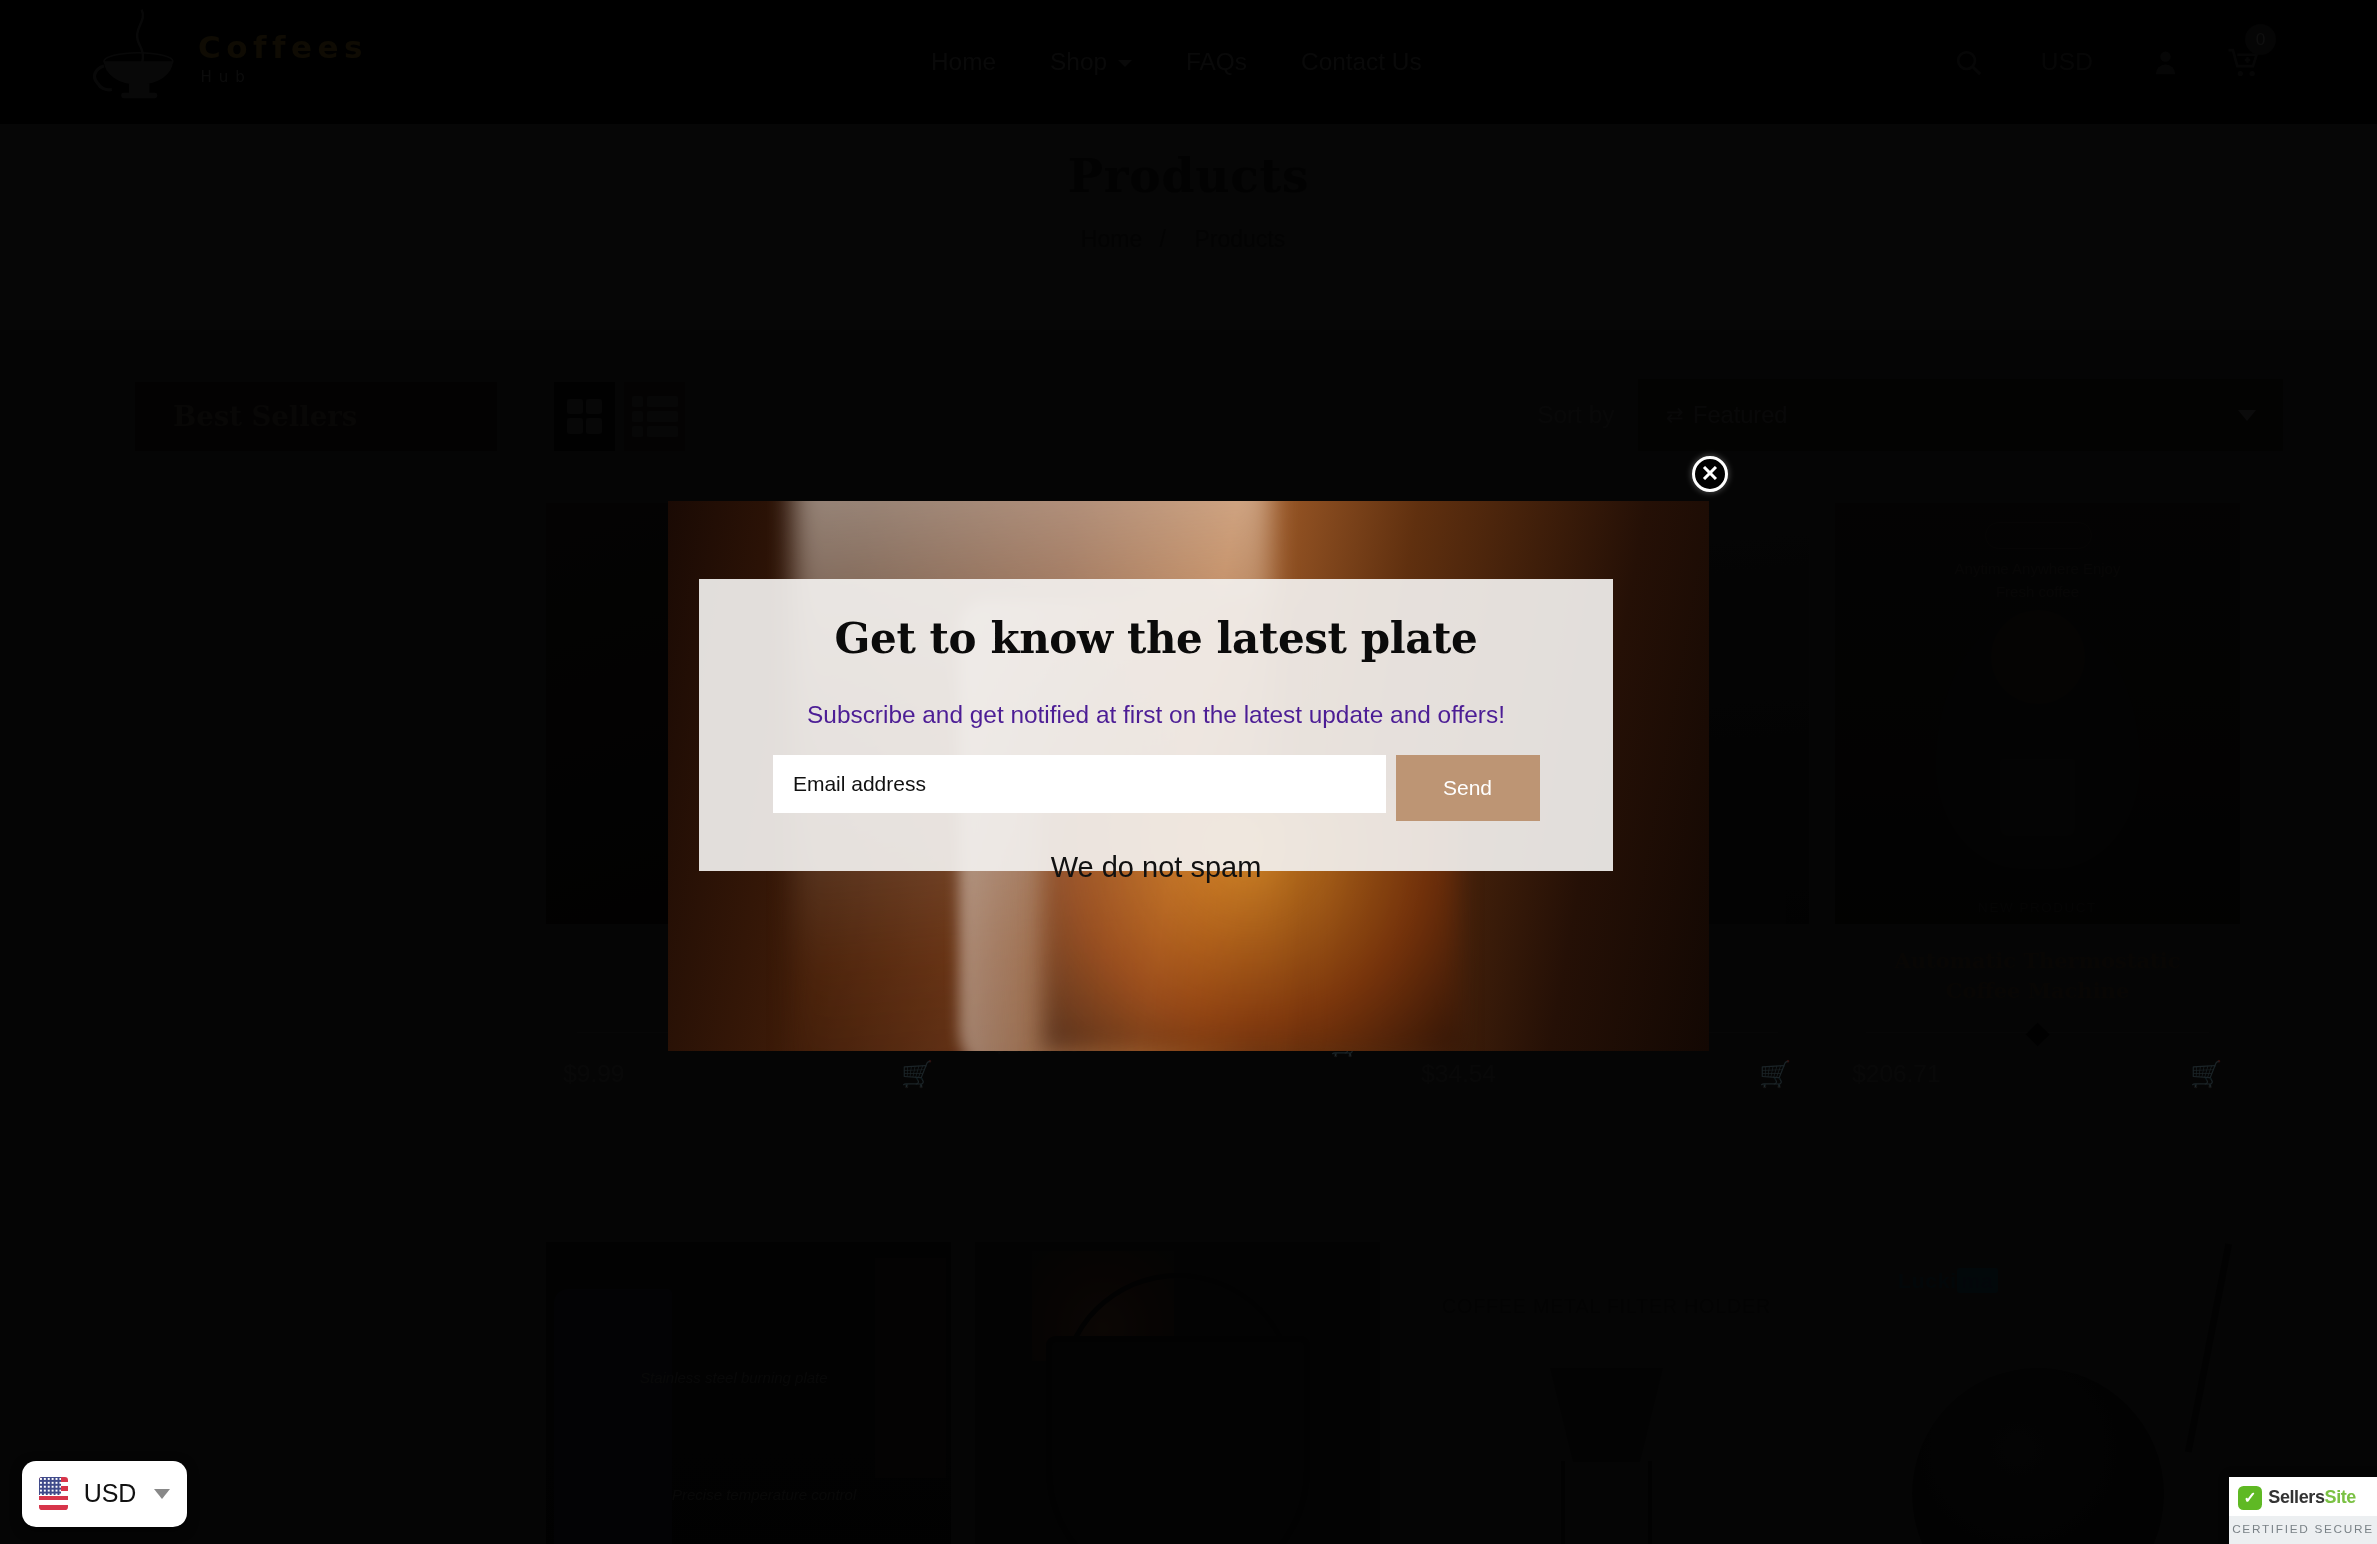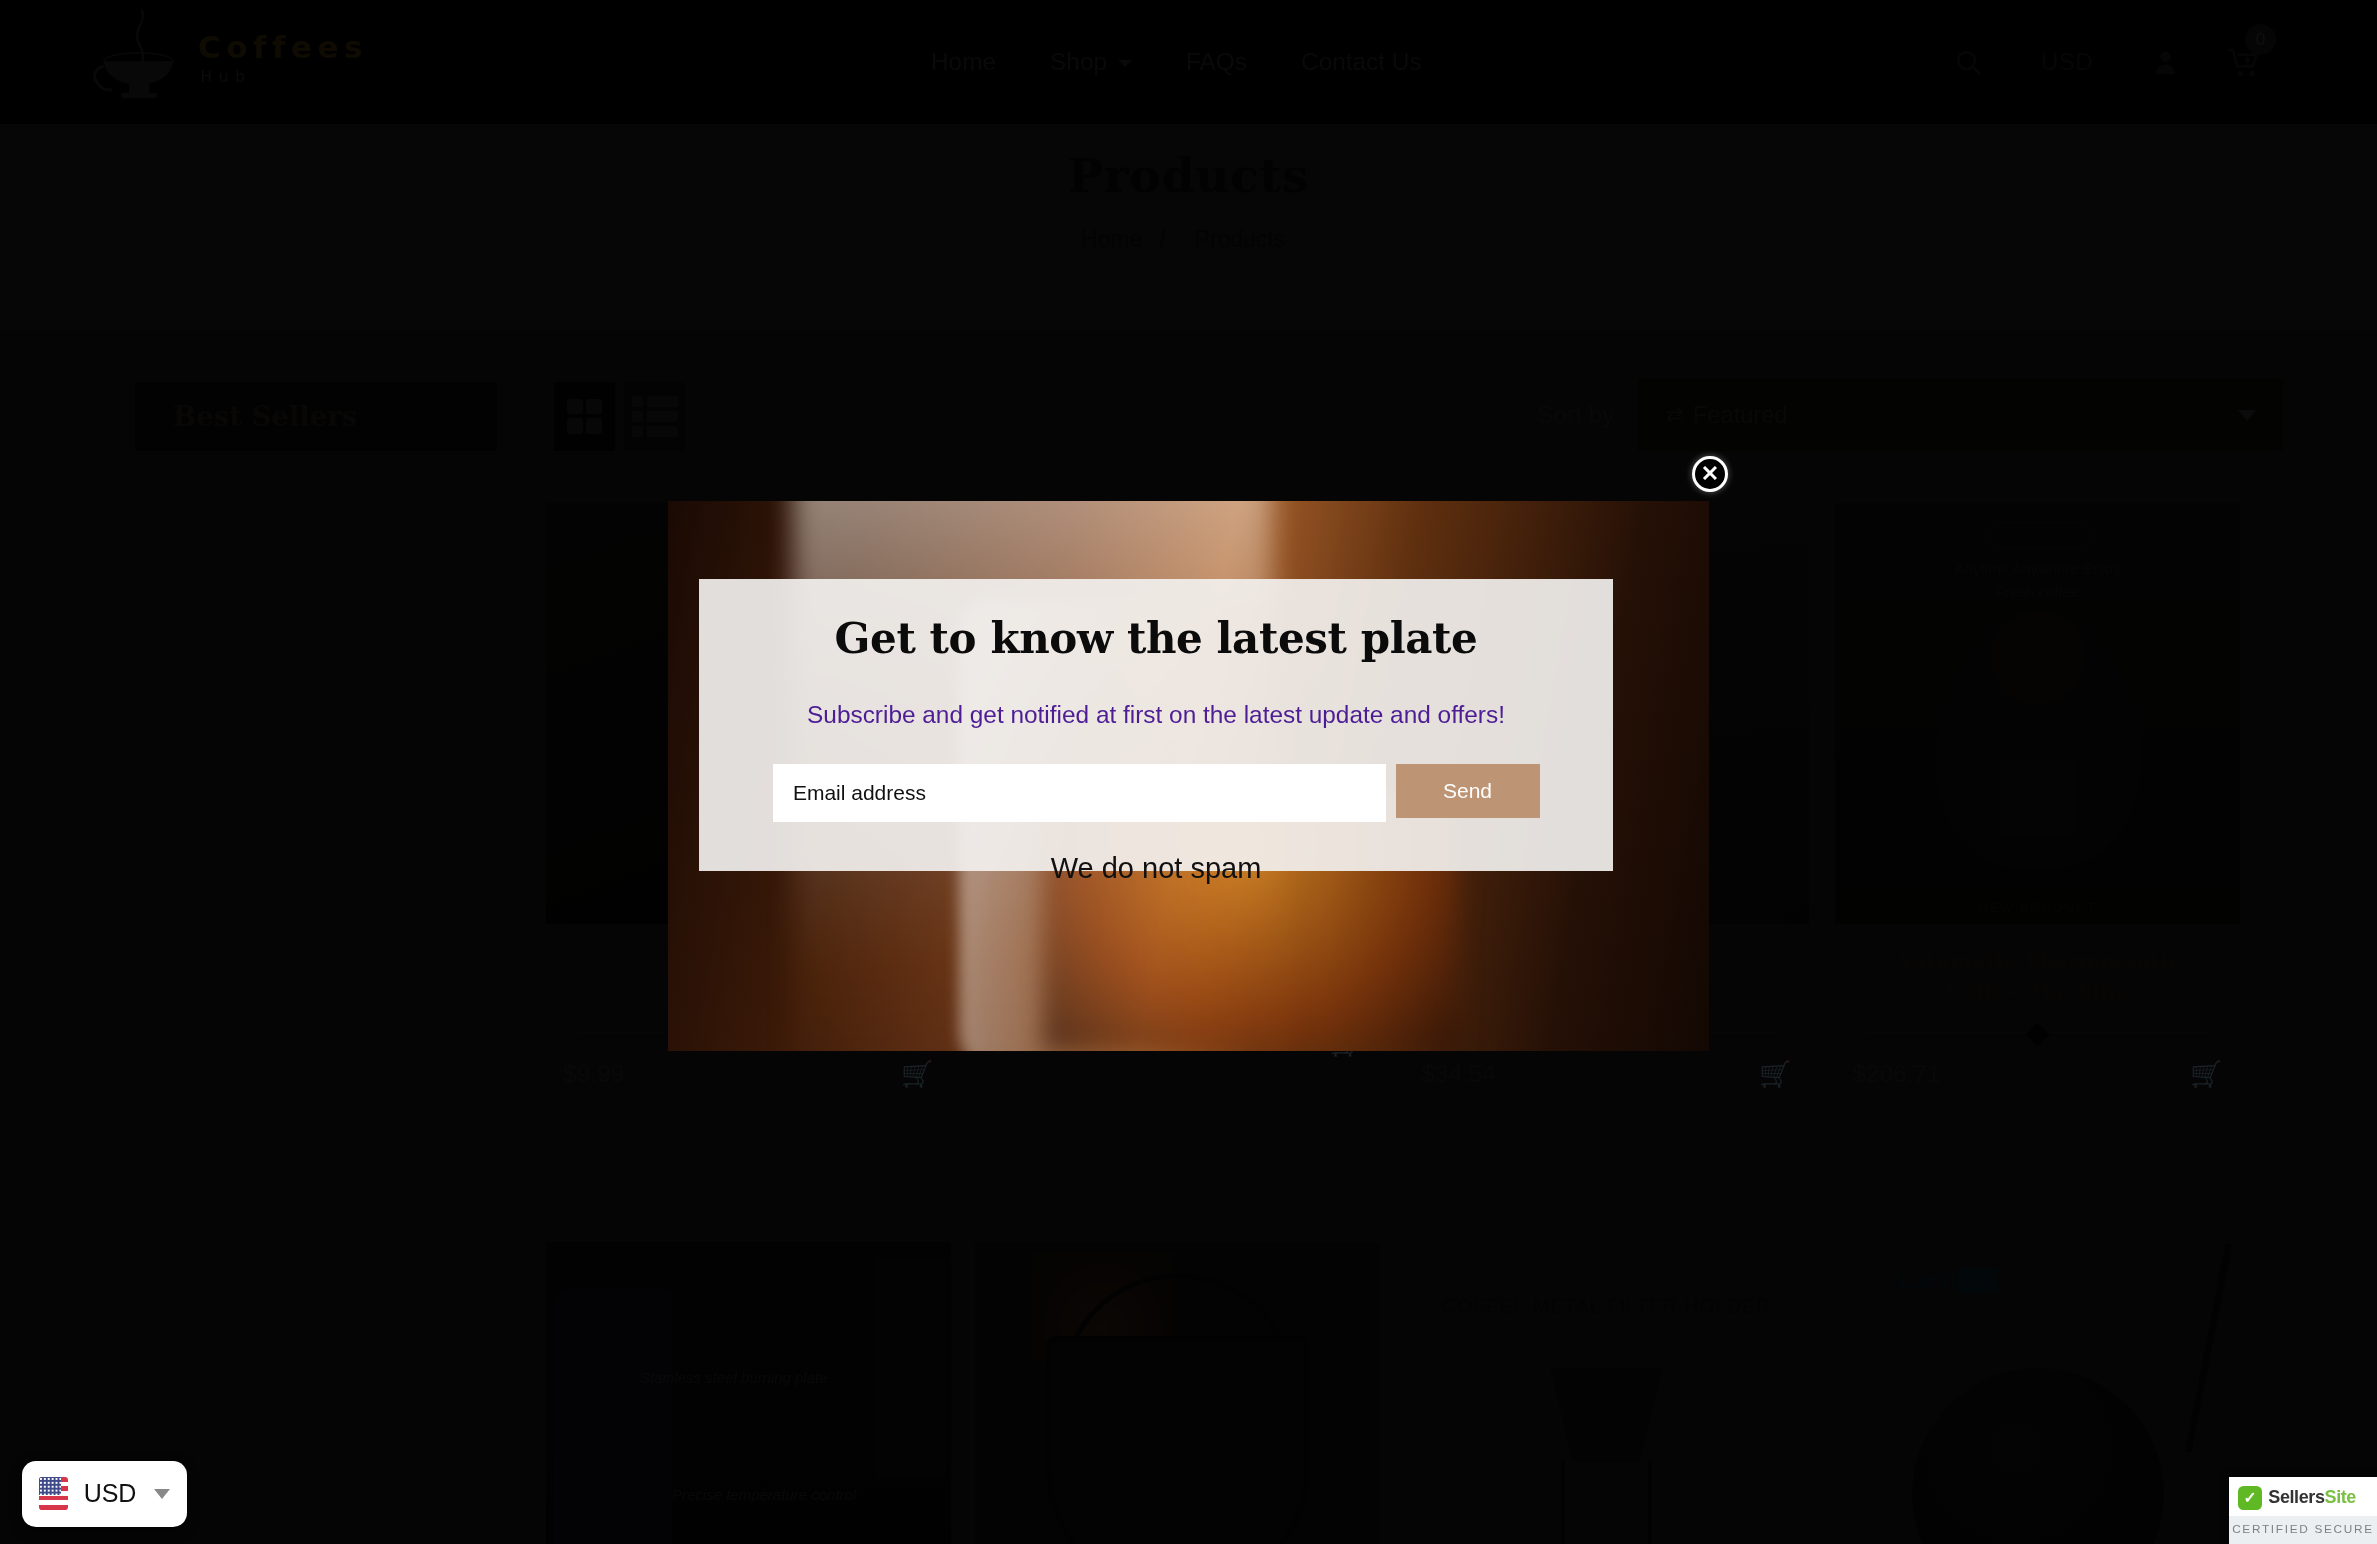--- a/index.html
+++ b/index.html
@@ -225,7 +225,7 @@
     letter-spacing:-0.4px;
   }
   .m-sub { font-size:24.4px; color:#4c1d95; margin-top:38px; }
-  .m-form { display:flex; margin-top:35px;gap:10px; }
+  .m-form { display:flex; margin-top:26px;gap:10px; }
   .m-input {
     width:613px; height:58px; border:none; background:#fff; padding:0 20.4px;
     font-size:21px; color:#111; font-family:"Liberation Sans", sans-serif; outline:none;

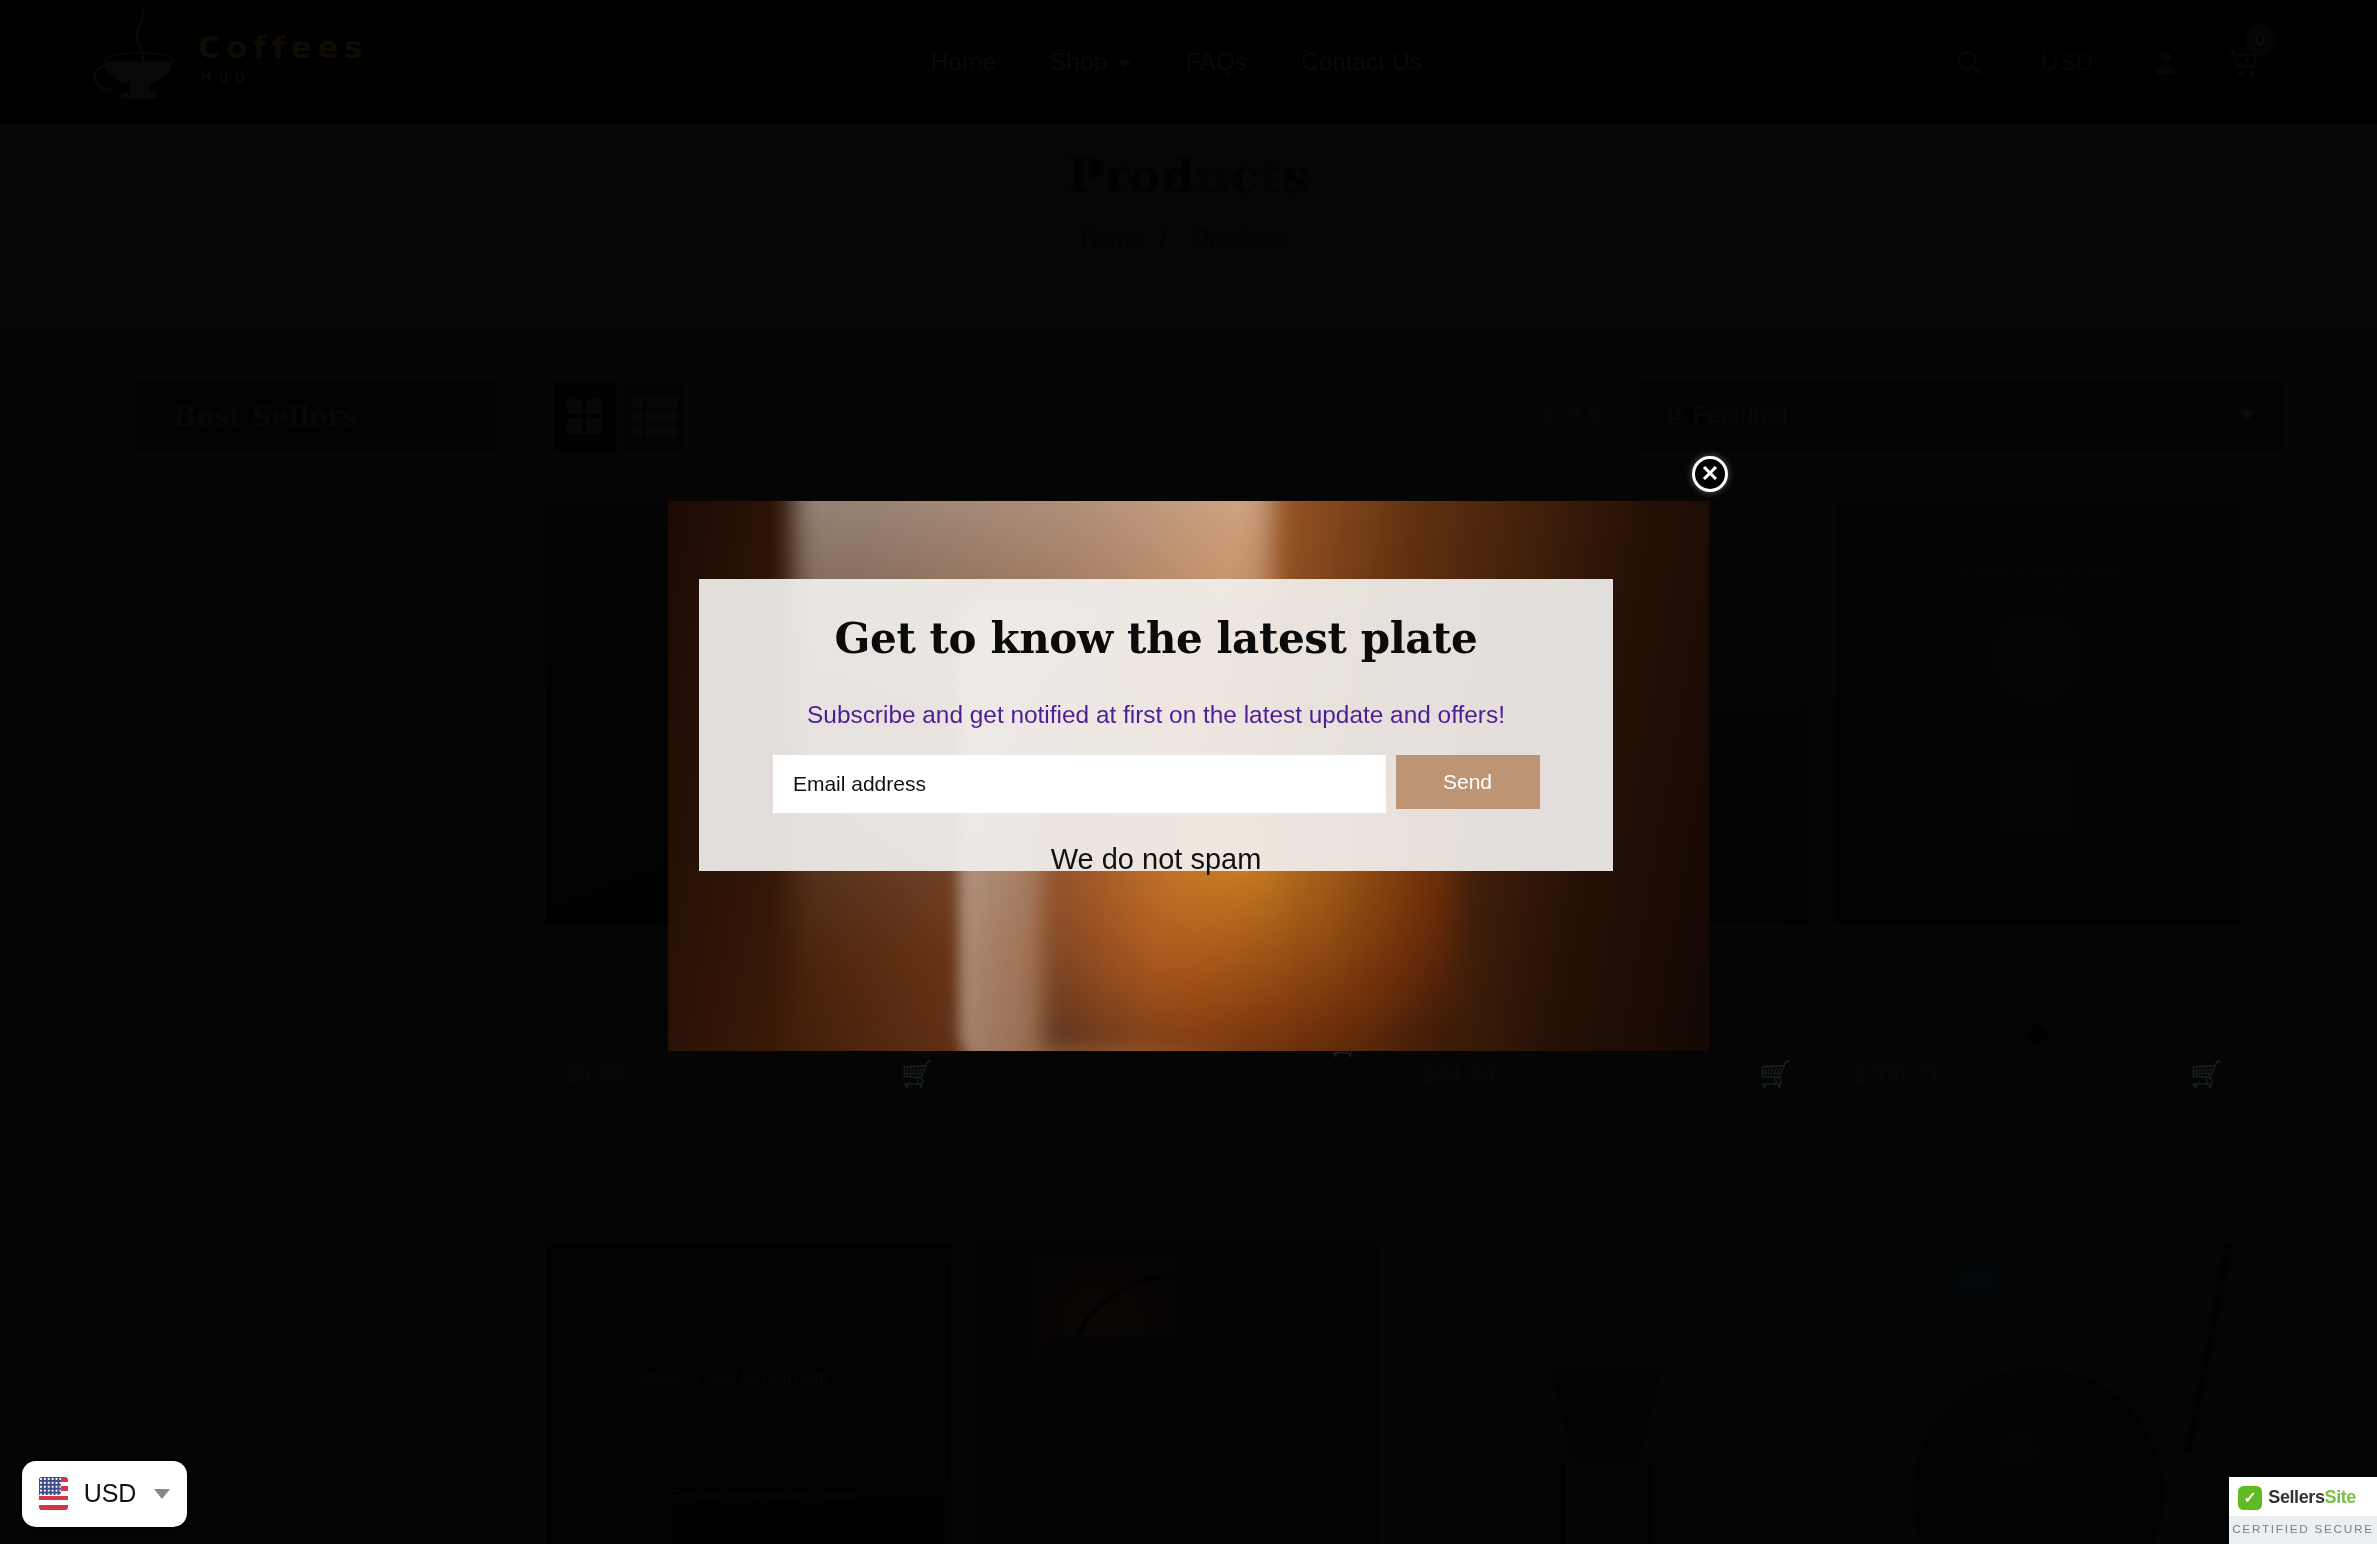--- a/index.html
+++ b/index.html
@@ -232,7 +232,7 @@
   }
   .m-input::placeholder { color:#111; }
   .m-send {
-    width:144px; height:54px; border:none; background:#bd9574; color:#fff;
+    width:144px; height:66px; border:none; background:#bd9574; color:#fff;
     font-size:21px; cursor:pointer; font-family:"Liberation Sans", sans-serif;
   }
   .m-foot { font-size:29px; color:#111; margin-top:30px; }

